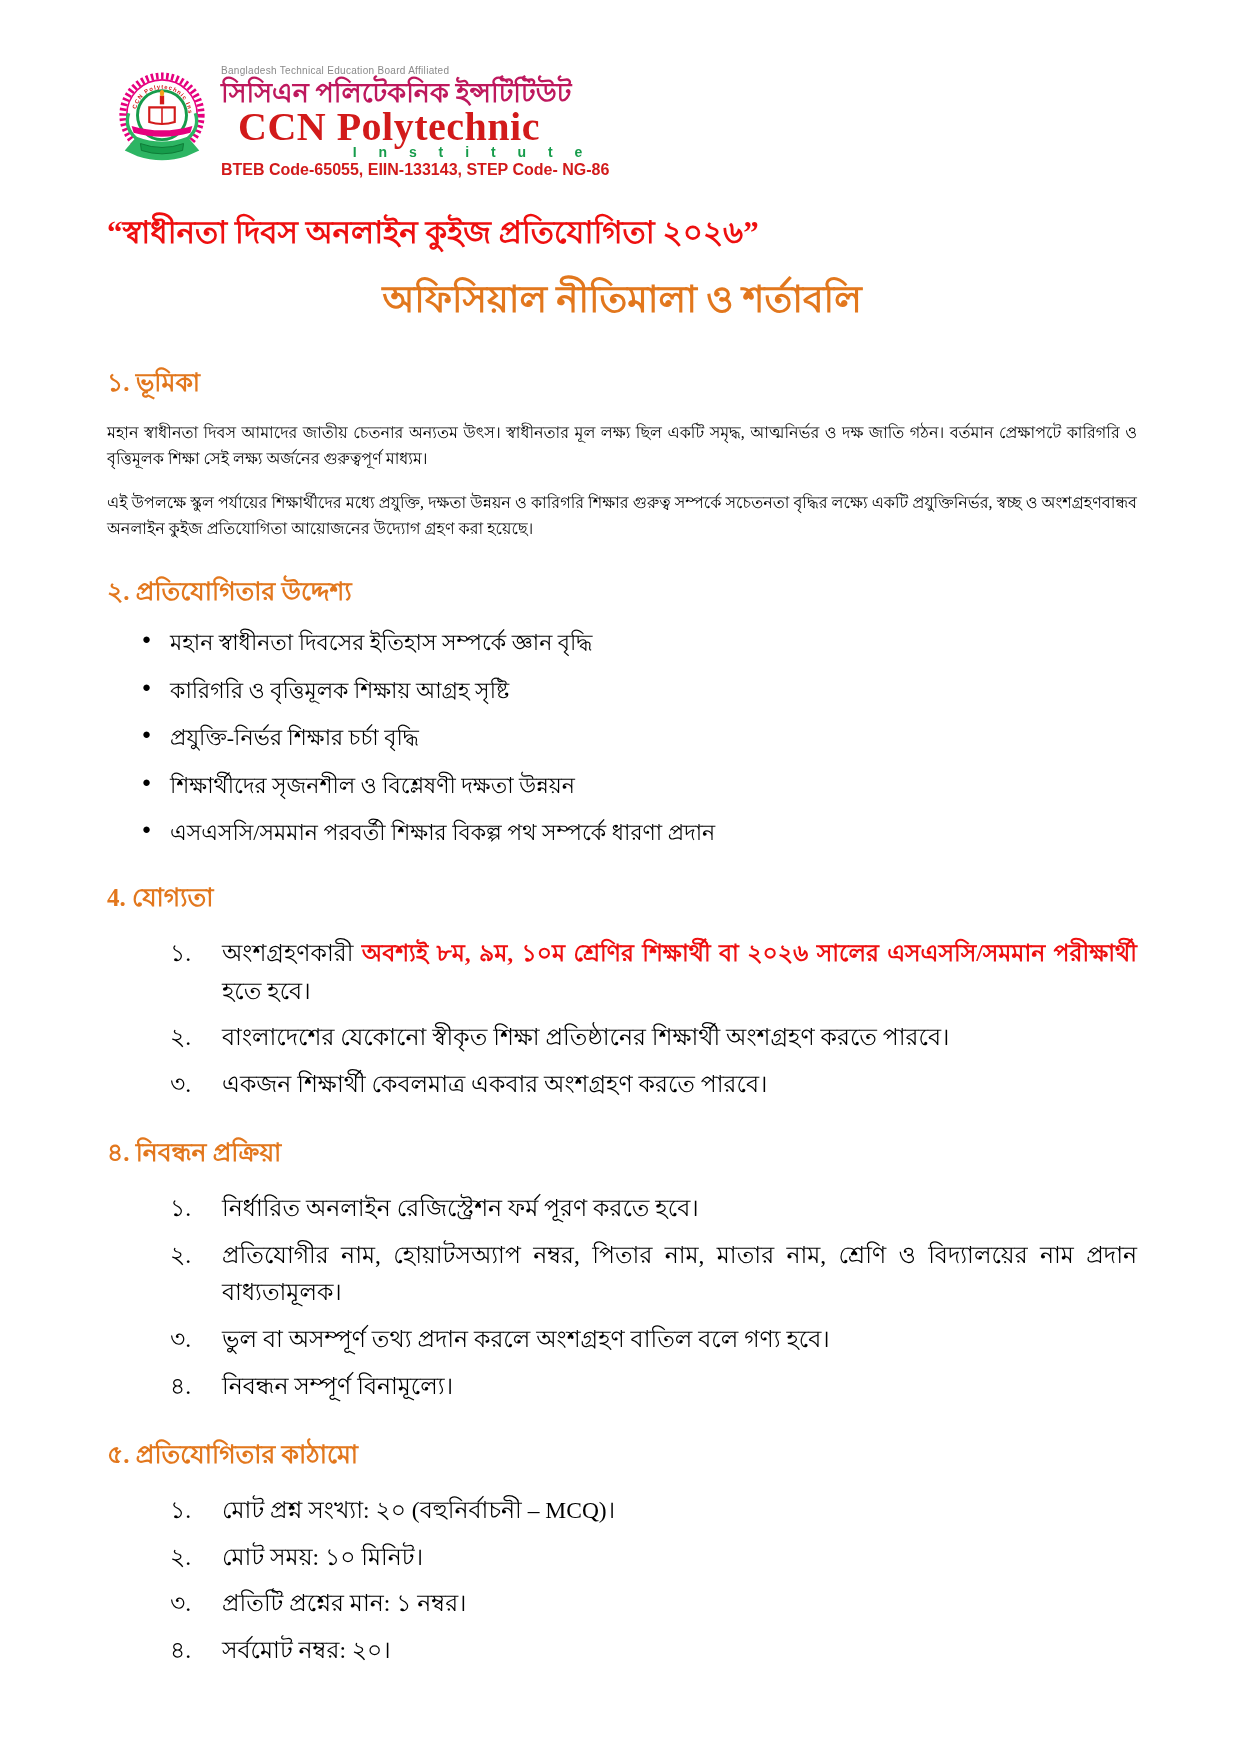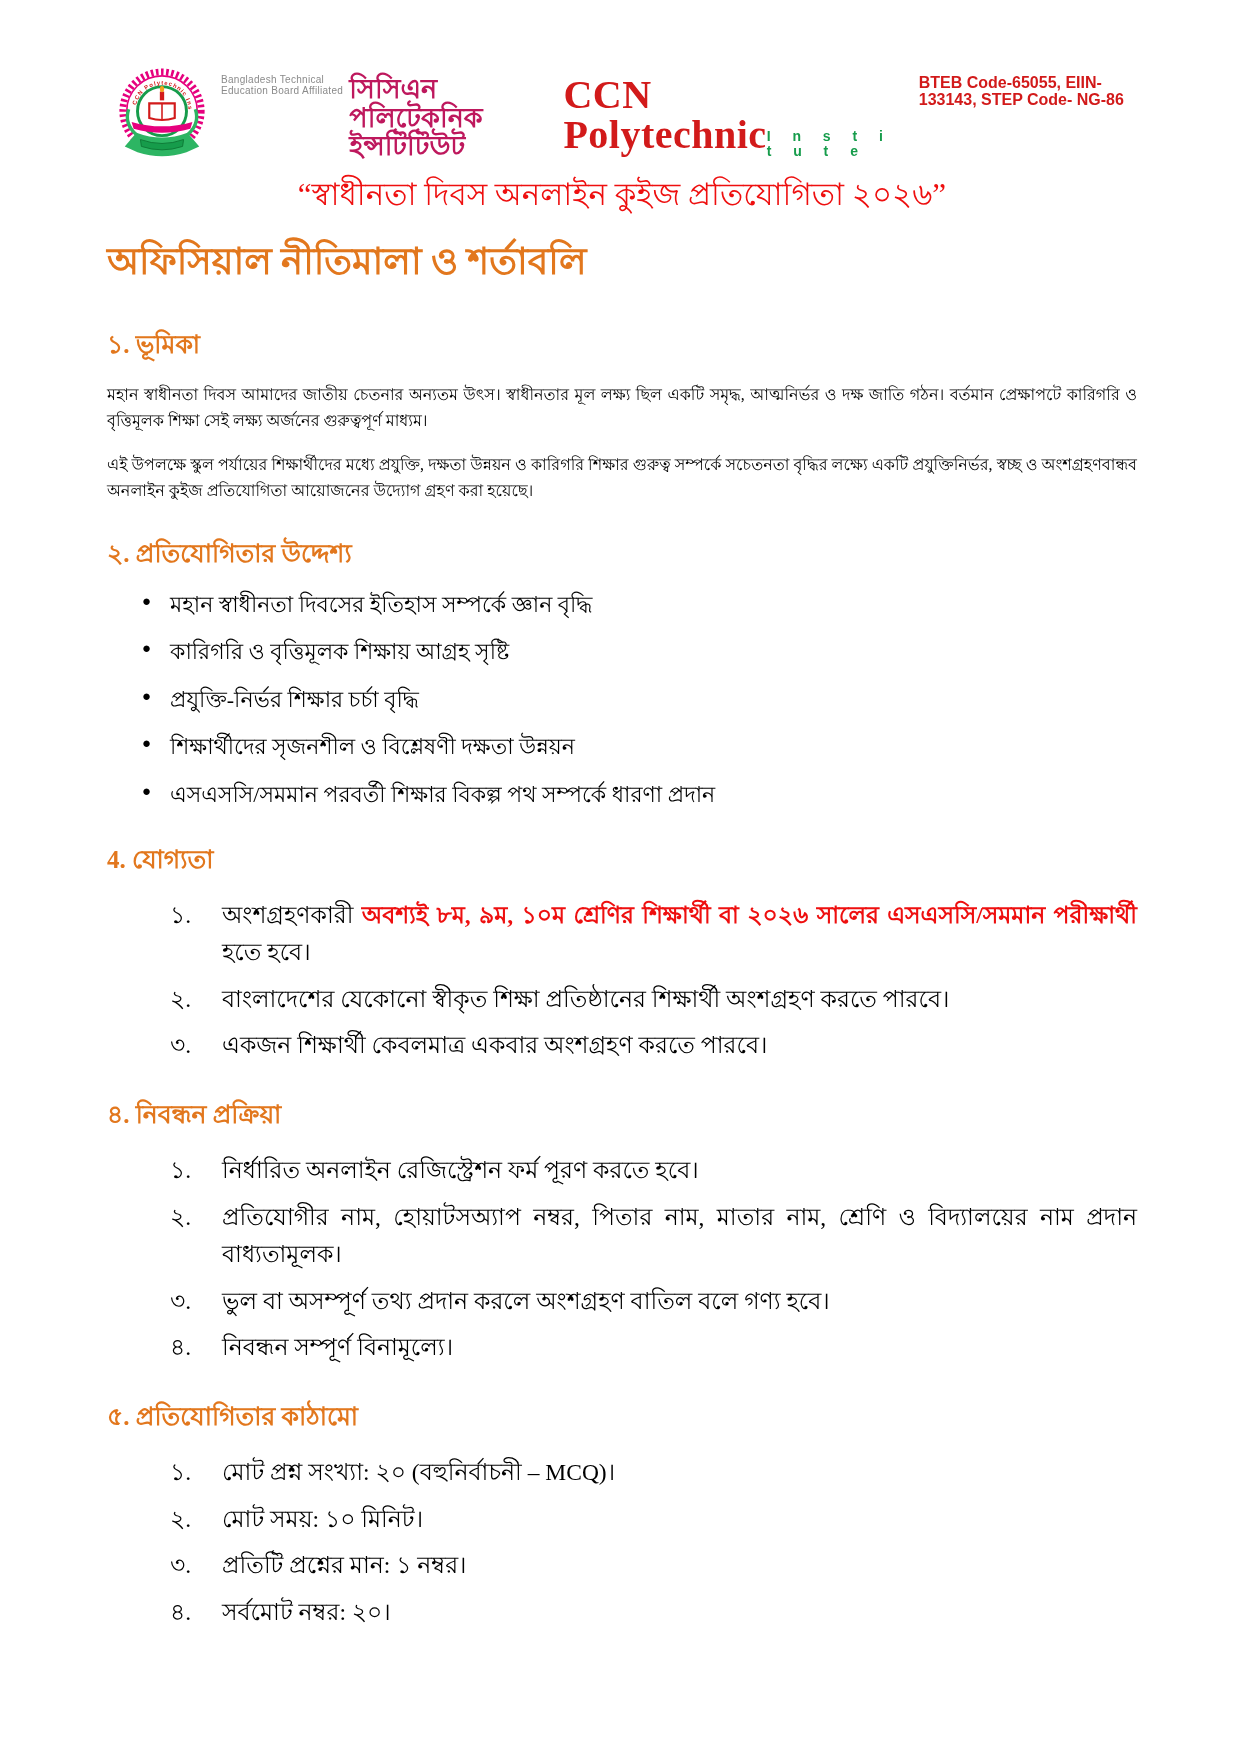--- a/index.html
+++ b/index.html
@@ -13,7 +13,7 @@
   
   .logo-row { display:flex; align-items:center; gap:10px; margin-left:6px; }
   .seal { flex:0 0 auto; }
-  .logo-text { display:flex; flex-direction:row; line-height:1.05; }
+  .logo-text { display:flex; flex-direction:column; line-height:1.05; }
   .logo-affil { font-size:10px; color:#8a8a8a; font-family:"Liberation Sans",sans-serif; letter-spacing:.3px; margin-bottom:2px; }
   .logo-bn { font-size:27px; font-weight:bold; color:#be185d; }
   .logo-en { font-size:40px; font-weight:bold; color:#d21a1a; letter-spacing:.5px; line-height:1;margin-left:17px; }

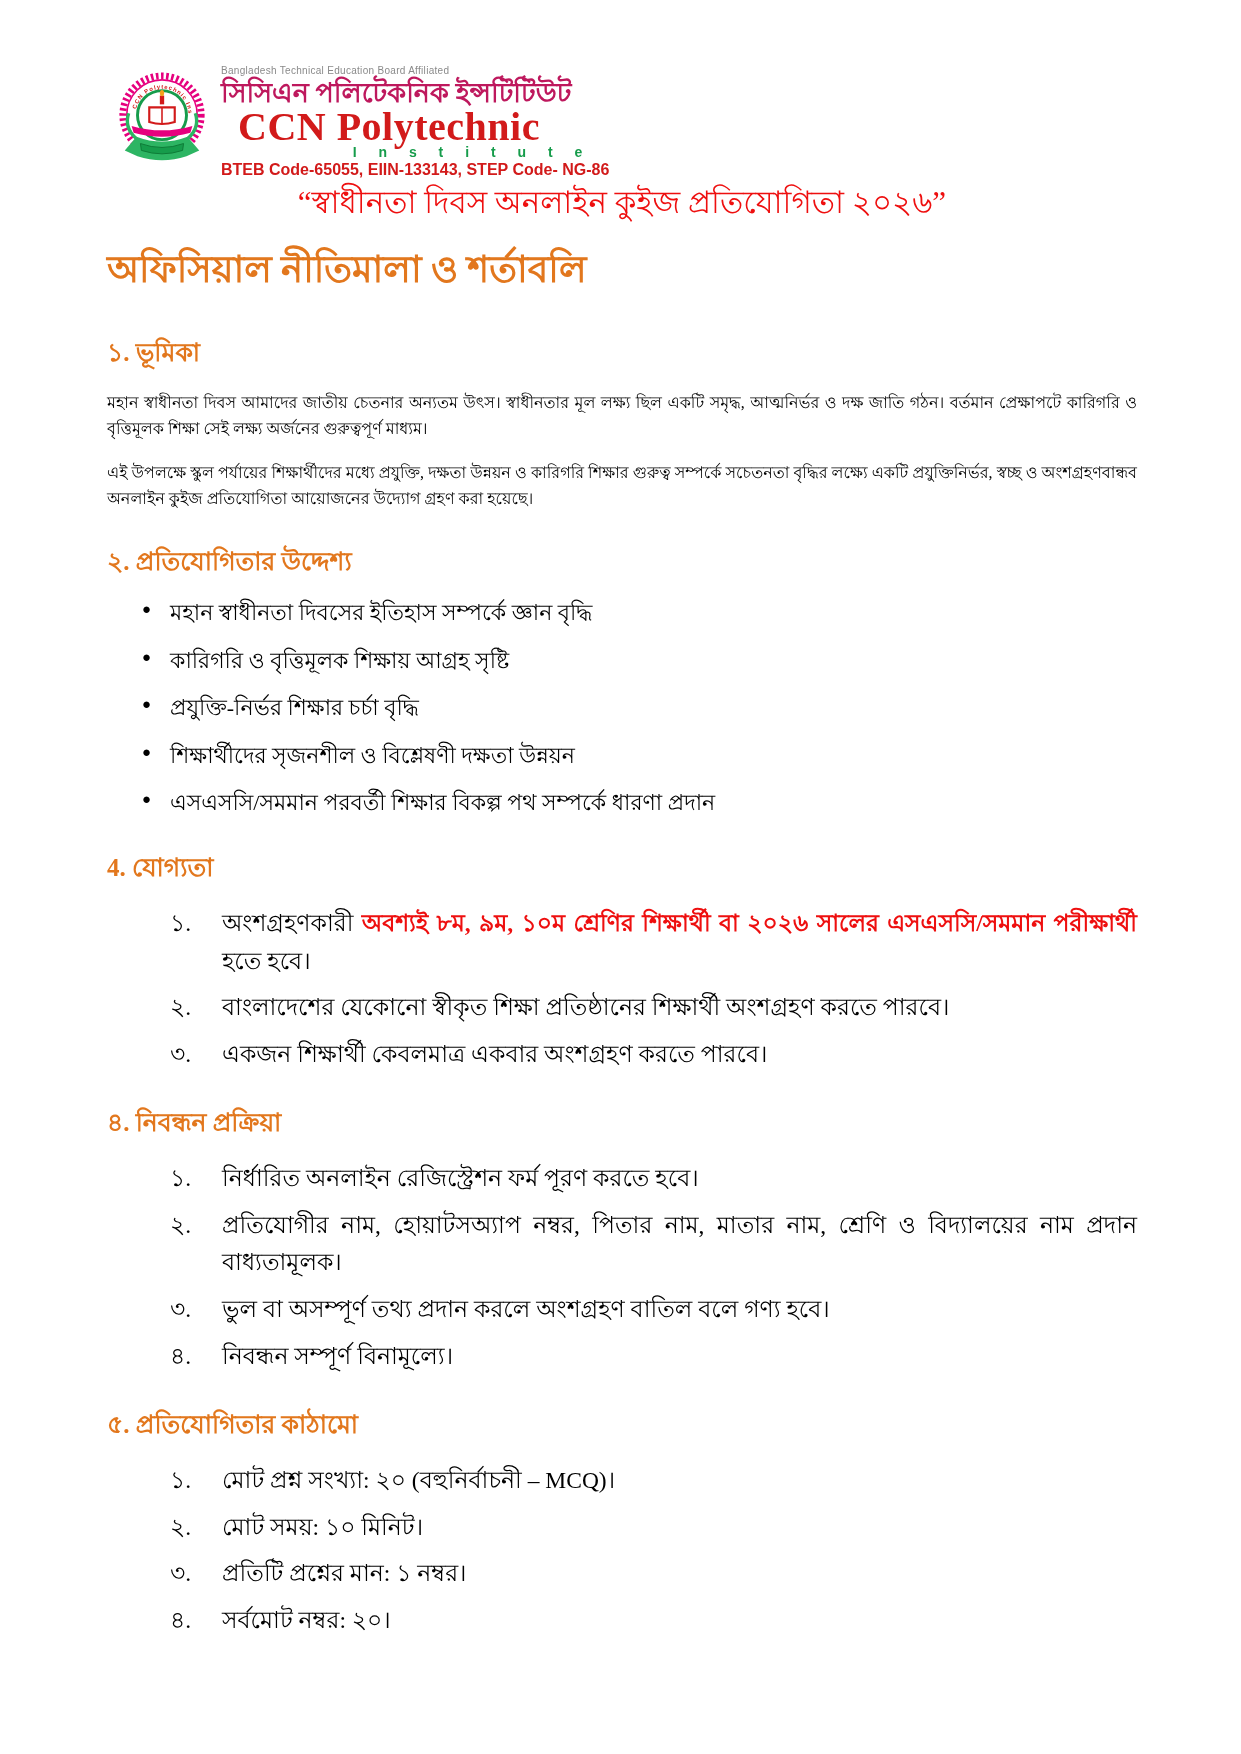--- a/index.html
+++ b/index.html
@@ -21,7 +21,7 @@
   .logo-codes { font-size:16px; font-weight:bold; color:#d21a1a; font-family:"Liberation Sans",sans-serif; }
 
   
-  .doc-title { text-align:center; font-size:31px; font-weight:normal; color:#ee0f0f; }
+  .doc-title { text-align:left; font-size:31px; font-weight:bold; color:#ee0f0f; margin-top:30px; }
   .doc-subtitle { text-align:left; font-size:37px; font-weight:bold; color:#e2771d; margin-top:10px; }
 
   .sec-heading { font-size:25px; font-weight:bold; color:#e2771d; margin:30px 0 14px 0; }

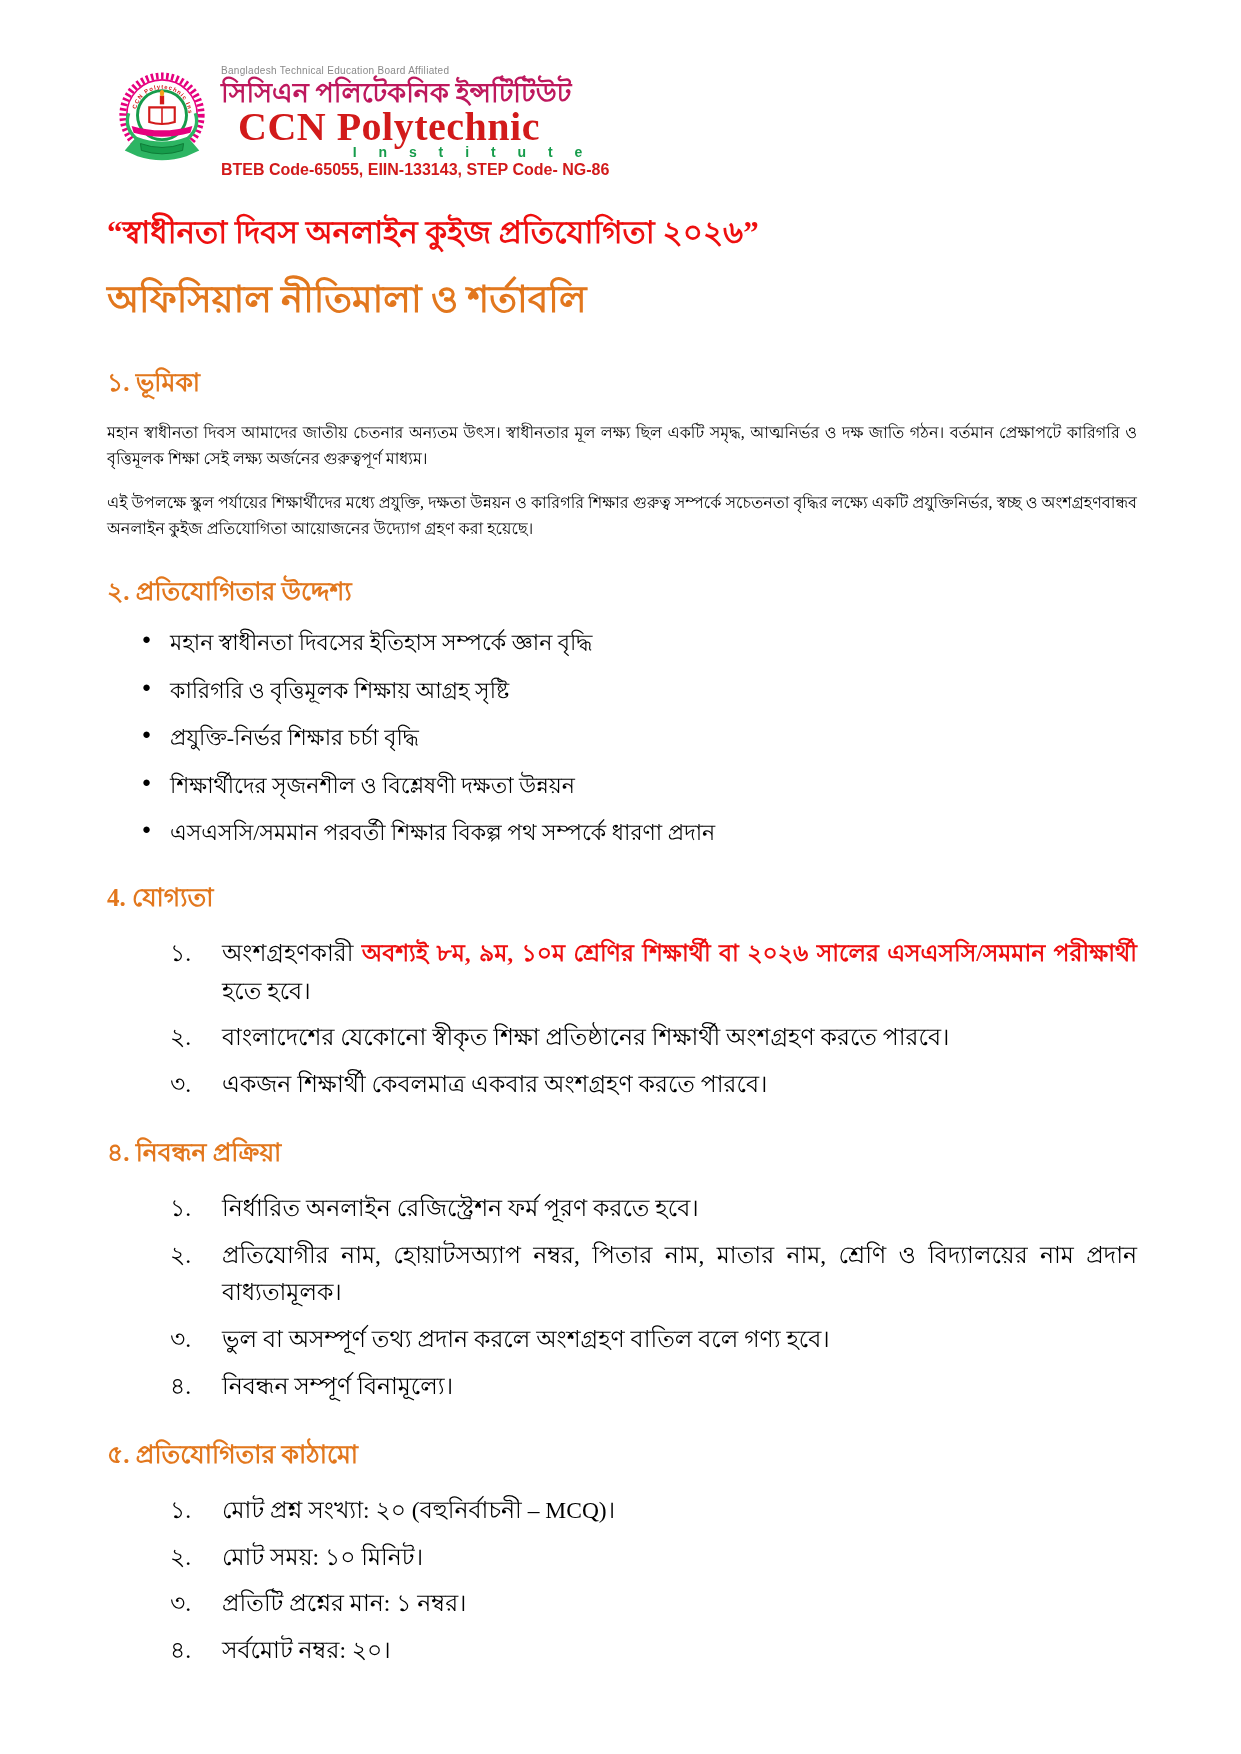--- a/index.html
+++ b/index.html
@@ -22,7 +22,7 @@
 
   
   .doc-title { text-align:left; font-size:31px; font-weight:bold; color:#ee0f0f; margin-top:30px; }
-  .doc-subtitle { text-align:left; font-size:37px; font-weight:bold; color:#e2771d; margin-top:10px; }
+  .doc-subtitle { text-align:center; font-size:37px; font-weight:bold; color:#e2771d; margin-top:10px; }
 
   .sec-heading { font-size:25px; font-weight:bold; color:#e2771d; margin:30px 0 14px 0; }
 

